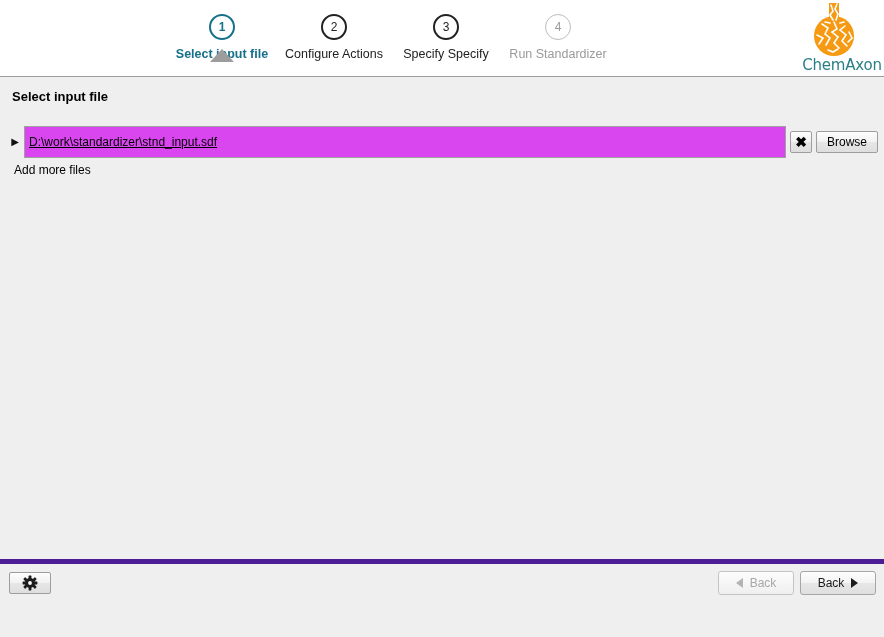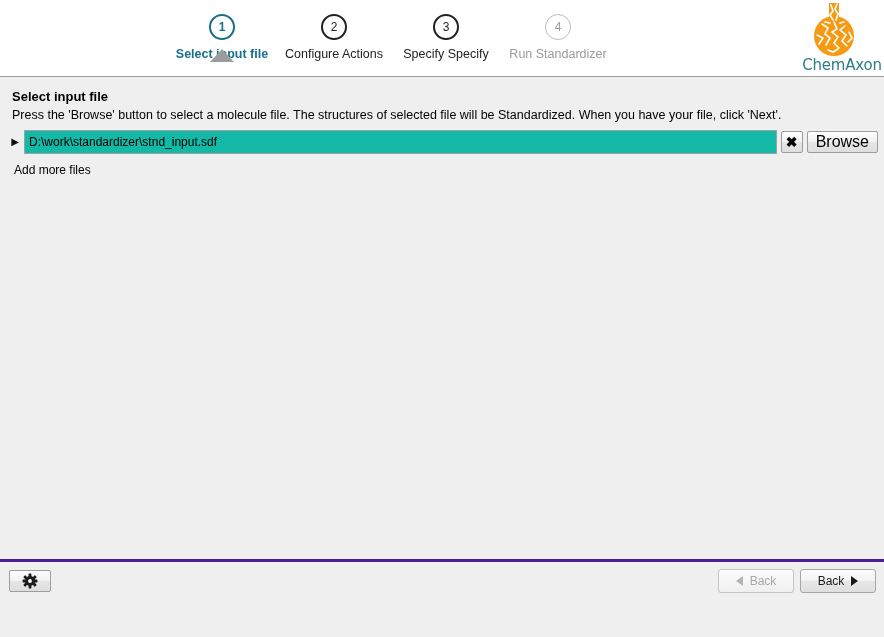--- a/index.html
+++ b/index.html
@@ -358,7 +358,6 @@
 <div id="content">
 
   <div id="panel-title">Select input file</div>
-  <div id="panel-desc">Press the 'Browse' button to select a molecule file. The structures of selected file will be Standardized. When you have your file, click 'Next'.</div>
 
   <div id="file-row">
     <div id="expand-arrow">▶</div>

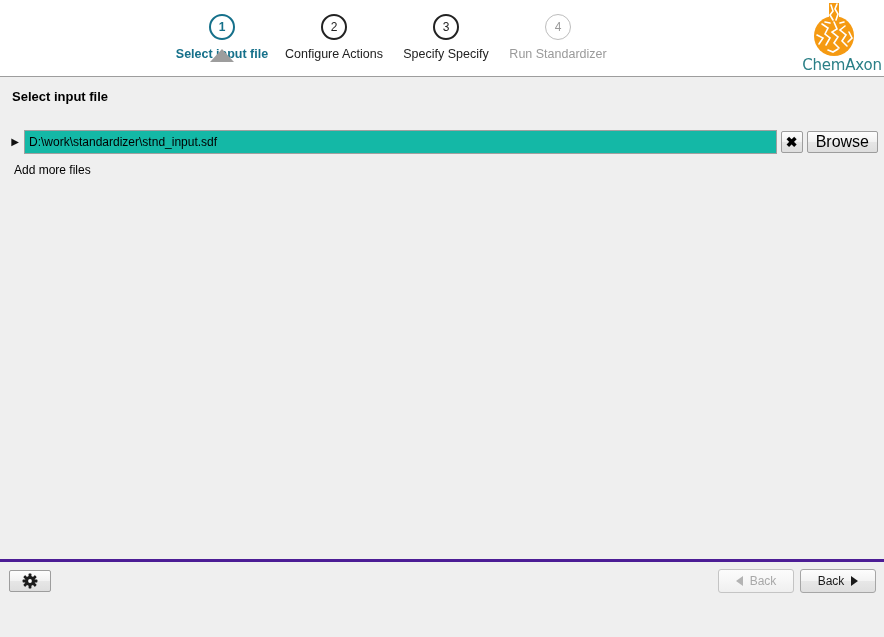--- a/index.html
+++ b/index.html
@@ -177,15 +177,16 @@
   }
   #file-path-input {
     flex: 1 1 auto;
-    height: 24px;
+    height: 32px;
     border: 1px solid #a0a0a0;
-    background: #14b8a6;
+    background: #d946ef;
     font-family: "Liberation Sans", sans-serif;
     font-size: 12px;
     color: #000;
     padding: 0 4px;
     box-sizing: border-box;
     outline: none;
+    text-decoration: underline;
   }
   .sq-btn {
     height: 22px;

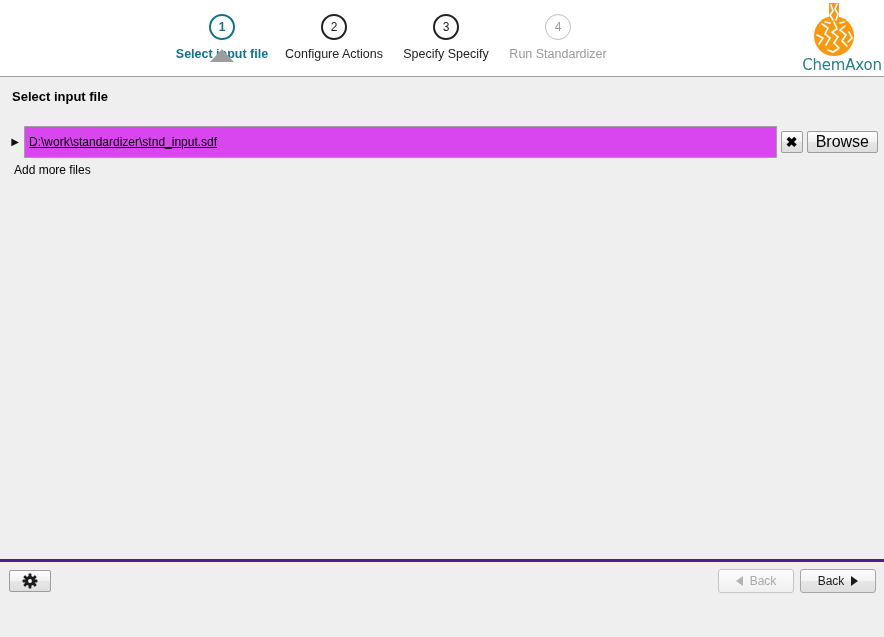--- a/index.html
+++ b/index.html
@@ -199,7 +199,7 @@
     align-items: center;
     justify-content: center;
     font-family: "Liberation Sans", sans-serif;
-    font-size: 16px;
+    font-size: 12px;
     color: #000;
     cursor: pointer;
     box-sizing: border-box;

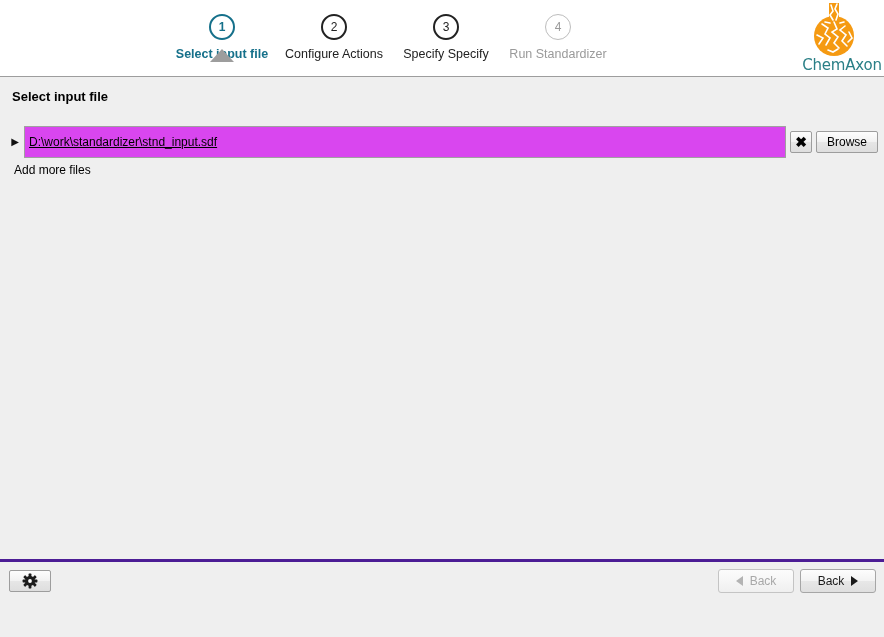--- a/index.html
+++ b/index.html
@@ -233,7 +233,7 @@
     width: 884px;
     height: 39px;
     background: #efefef;
-    border-top: 3px solid #4c1d95;
+    border-top: 5px solid #4c1d95;
     box-sizing: border-box;
   }
   #settings-button {

